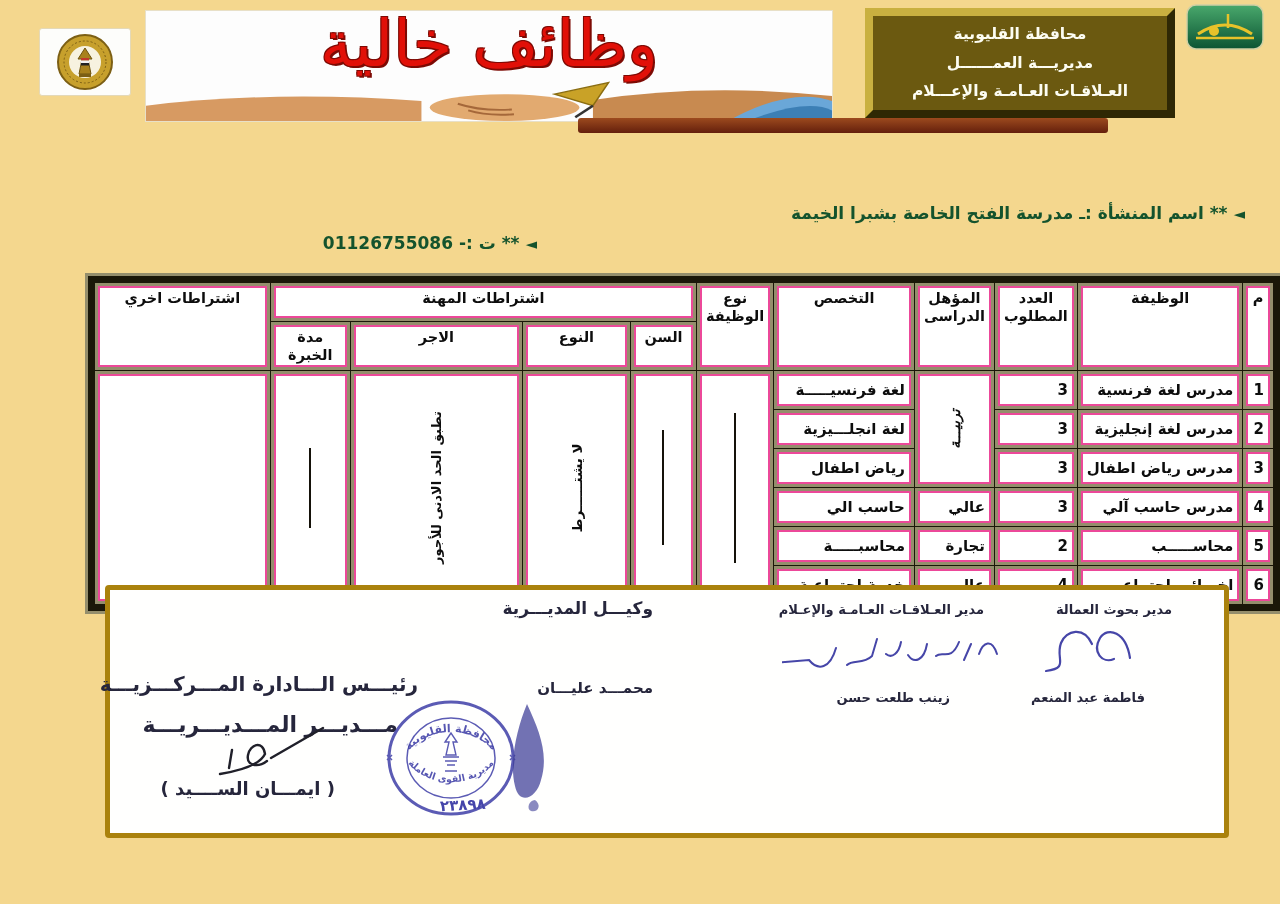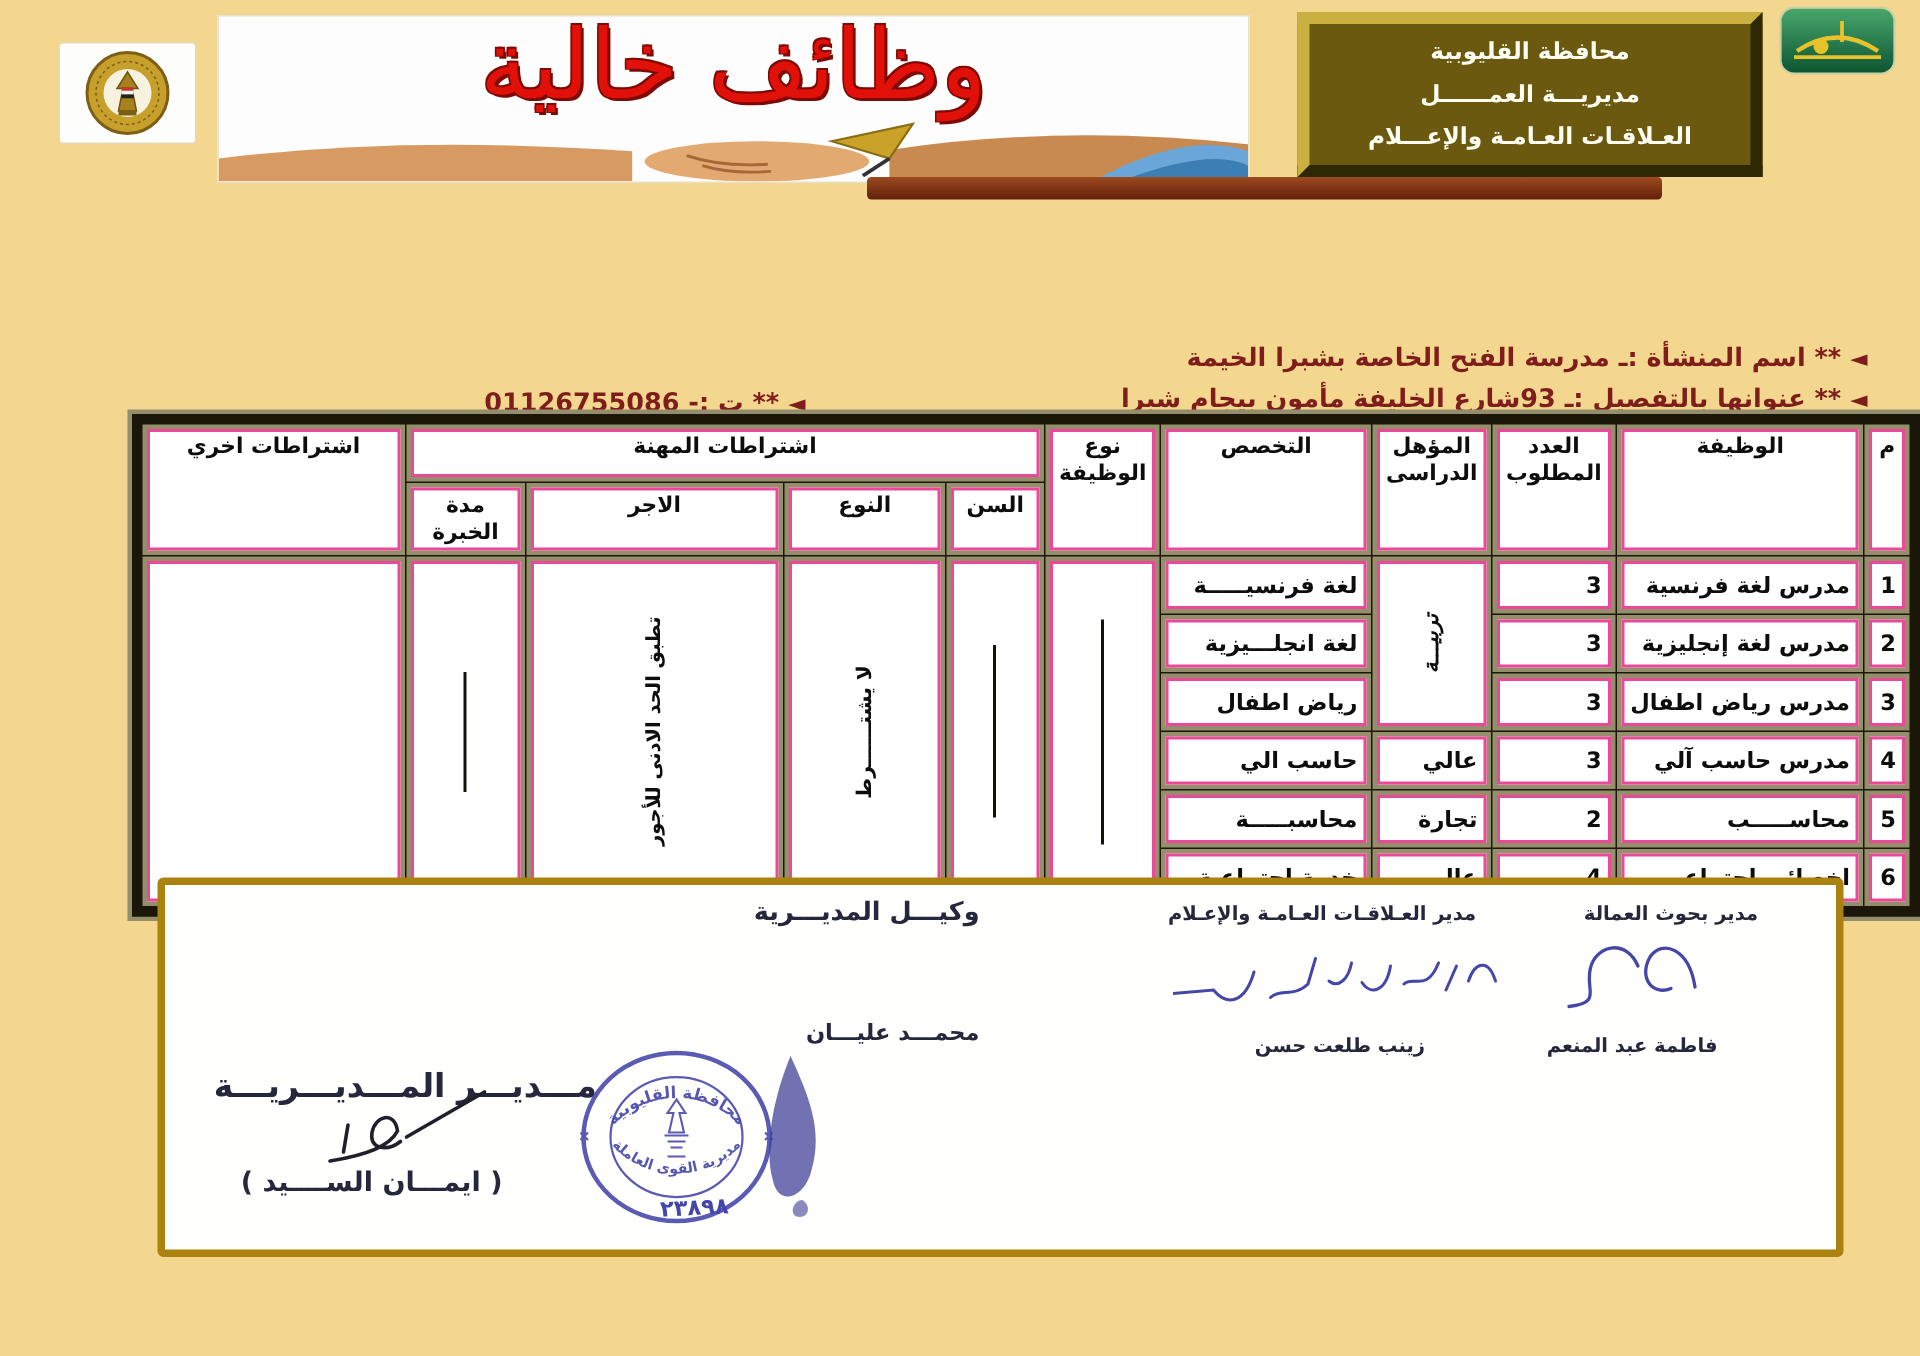--- a/index.html
+++ b/index.html
@@ -31,7 +31,7 @@
   .form-title span{font-size:21px;font-weight:700;color:#111;direction:rtl;white-space:nowrap;}
 
   
-  .info-line{direction:rtl;text-align:left;font-weight:700;color:#7f1d1d;font-size:17px;white-space:nowrap;margin-top:26px;}
+  .info-line{direction:rtl;text-align:left;font-weight:700;color:#14532d;font-size:17px;white-space:nowrap;}
   .info-line .bullet{font-size:15px;margin-left:6px;}
 
   

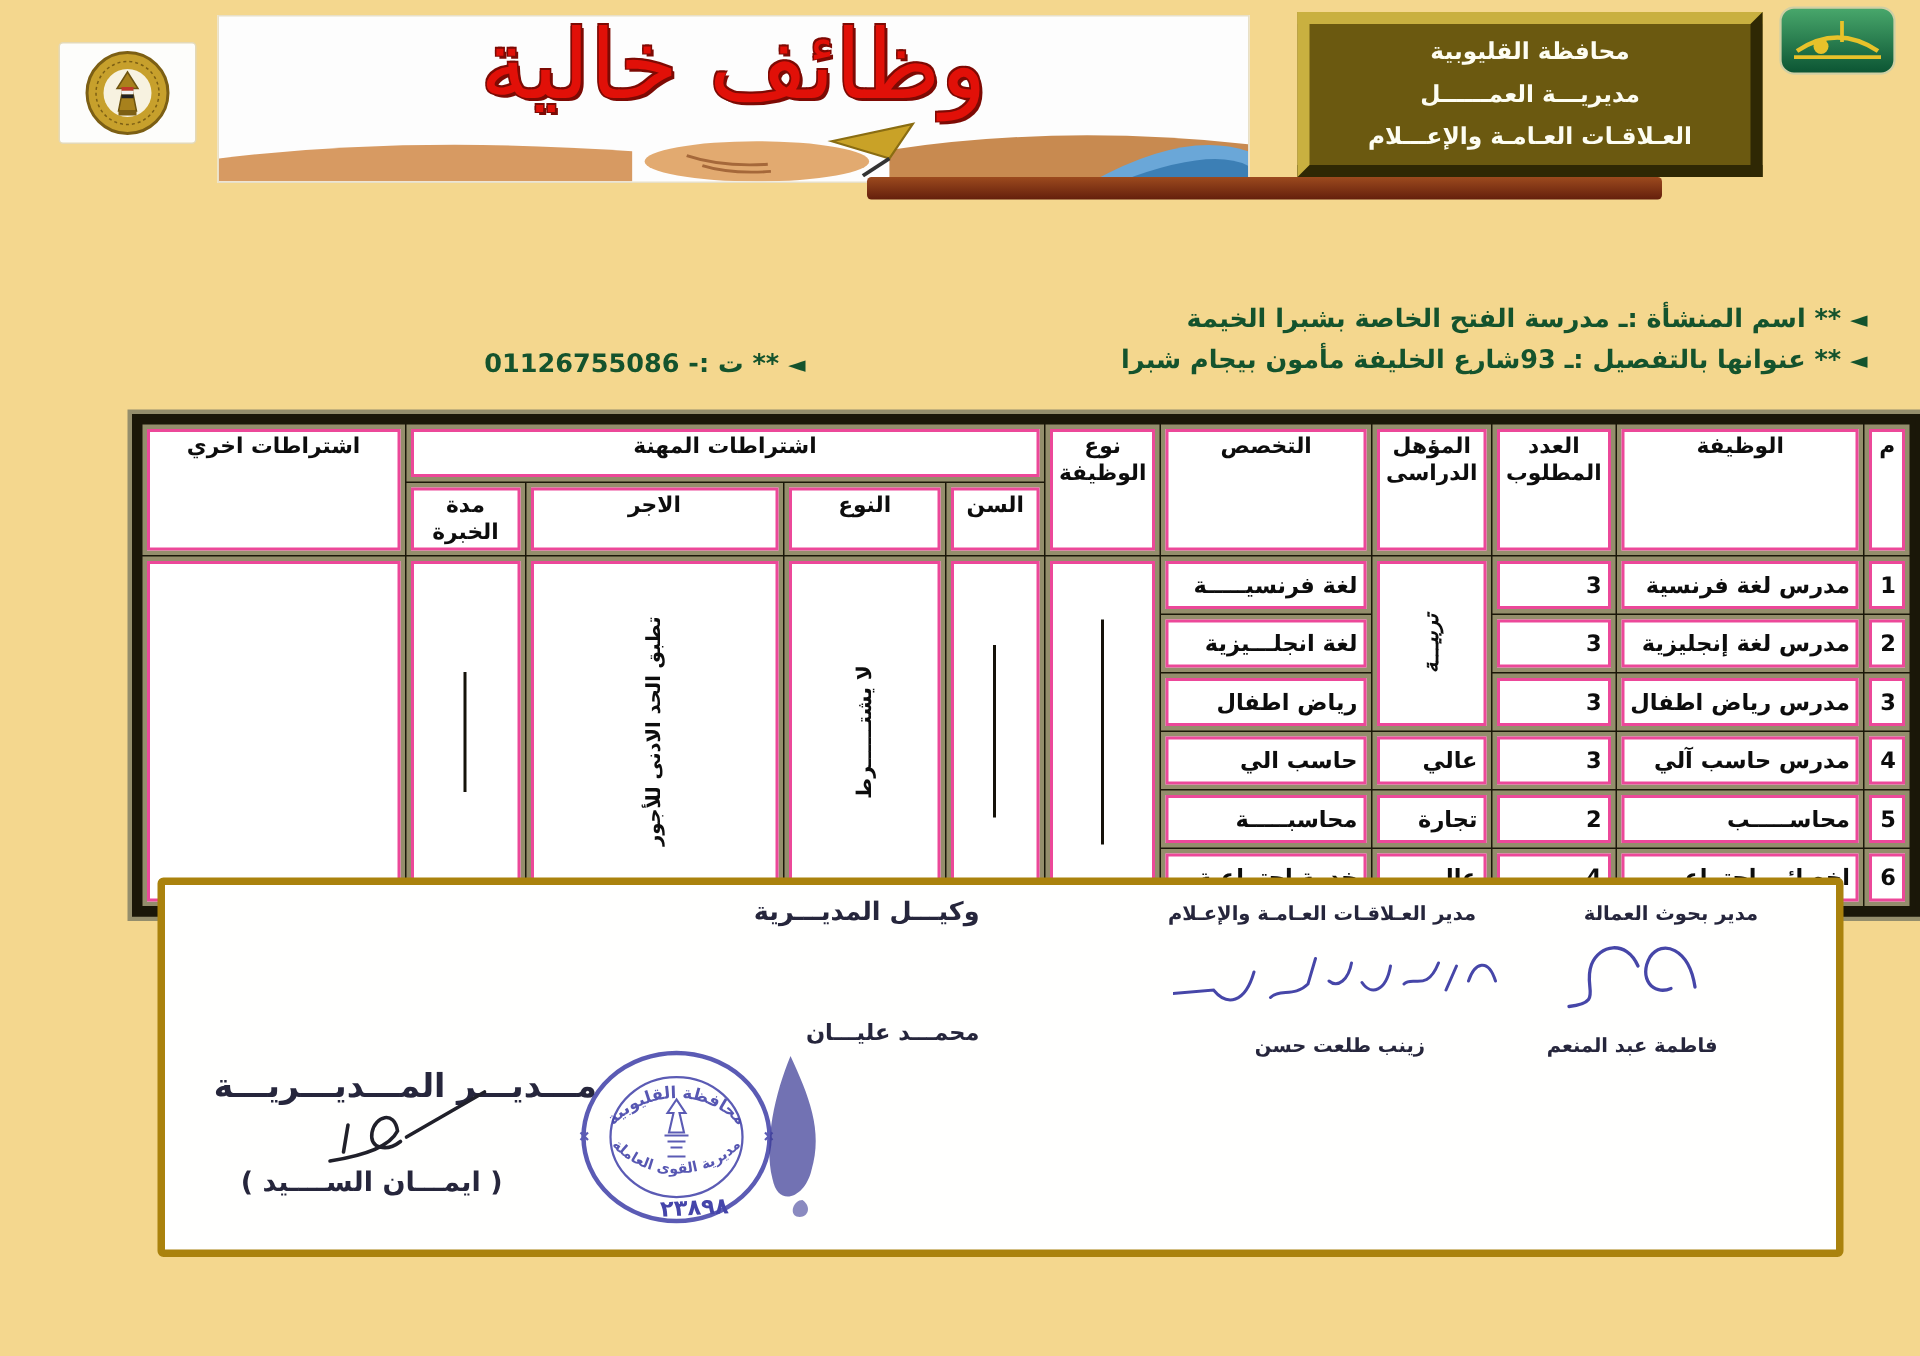--- a/index.html
+++ b/index.html
@@ -109,9 +109,6 @@
 
   <div class="abs info-line" style="right:35px;top:203px;">
     <span class="bullet">◄</span><span>** اسم المنشأة :ـ مدرسة الفتح الخاصة بشبرا الخيمة</span>
-  </div>
-  <div class="abs info-line" style="right:35px;top:230px;">
-    <span class="bullet">◄</span><span>** عنوانها بالتفصيل :ـ  93شارع الخليفة مأمون بيجام شبرا</span>
   </div>
   <div class="abs info-line" style="right:743px;top:233px;">
     <span class="bullet">◄</span><span>** ت :- 01126755086</span>

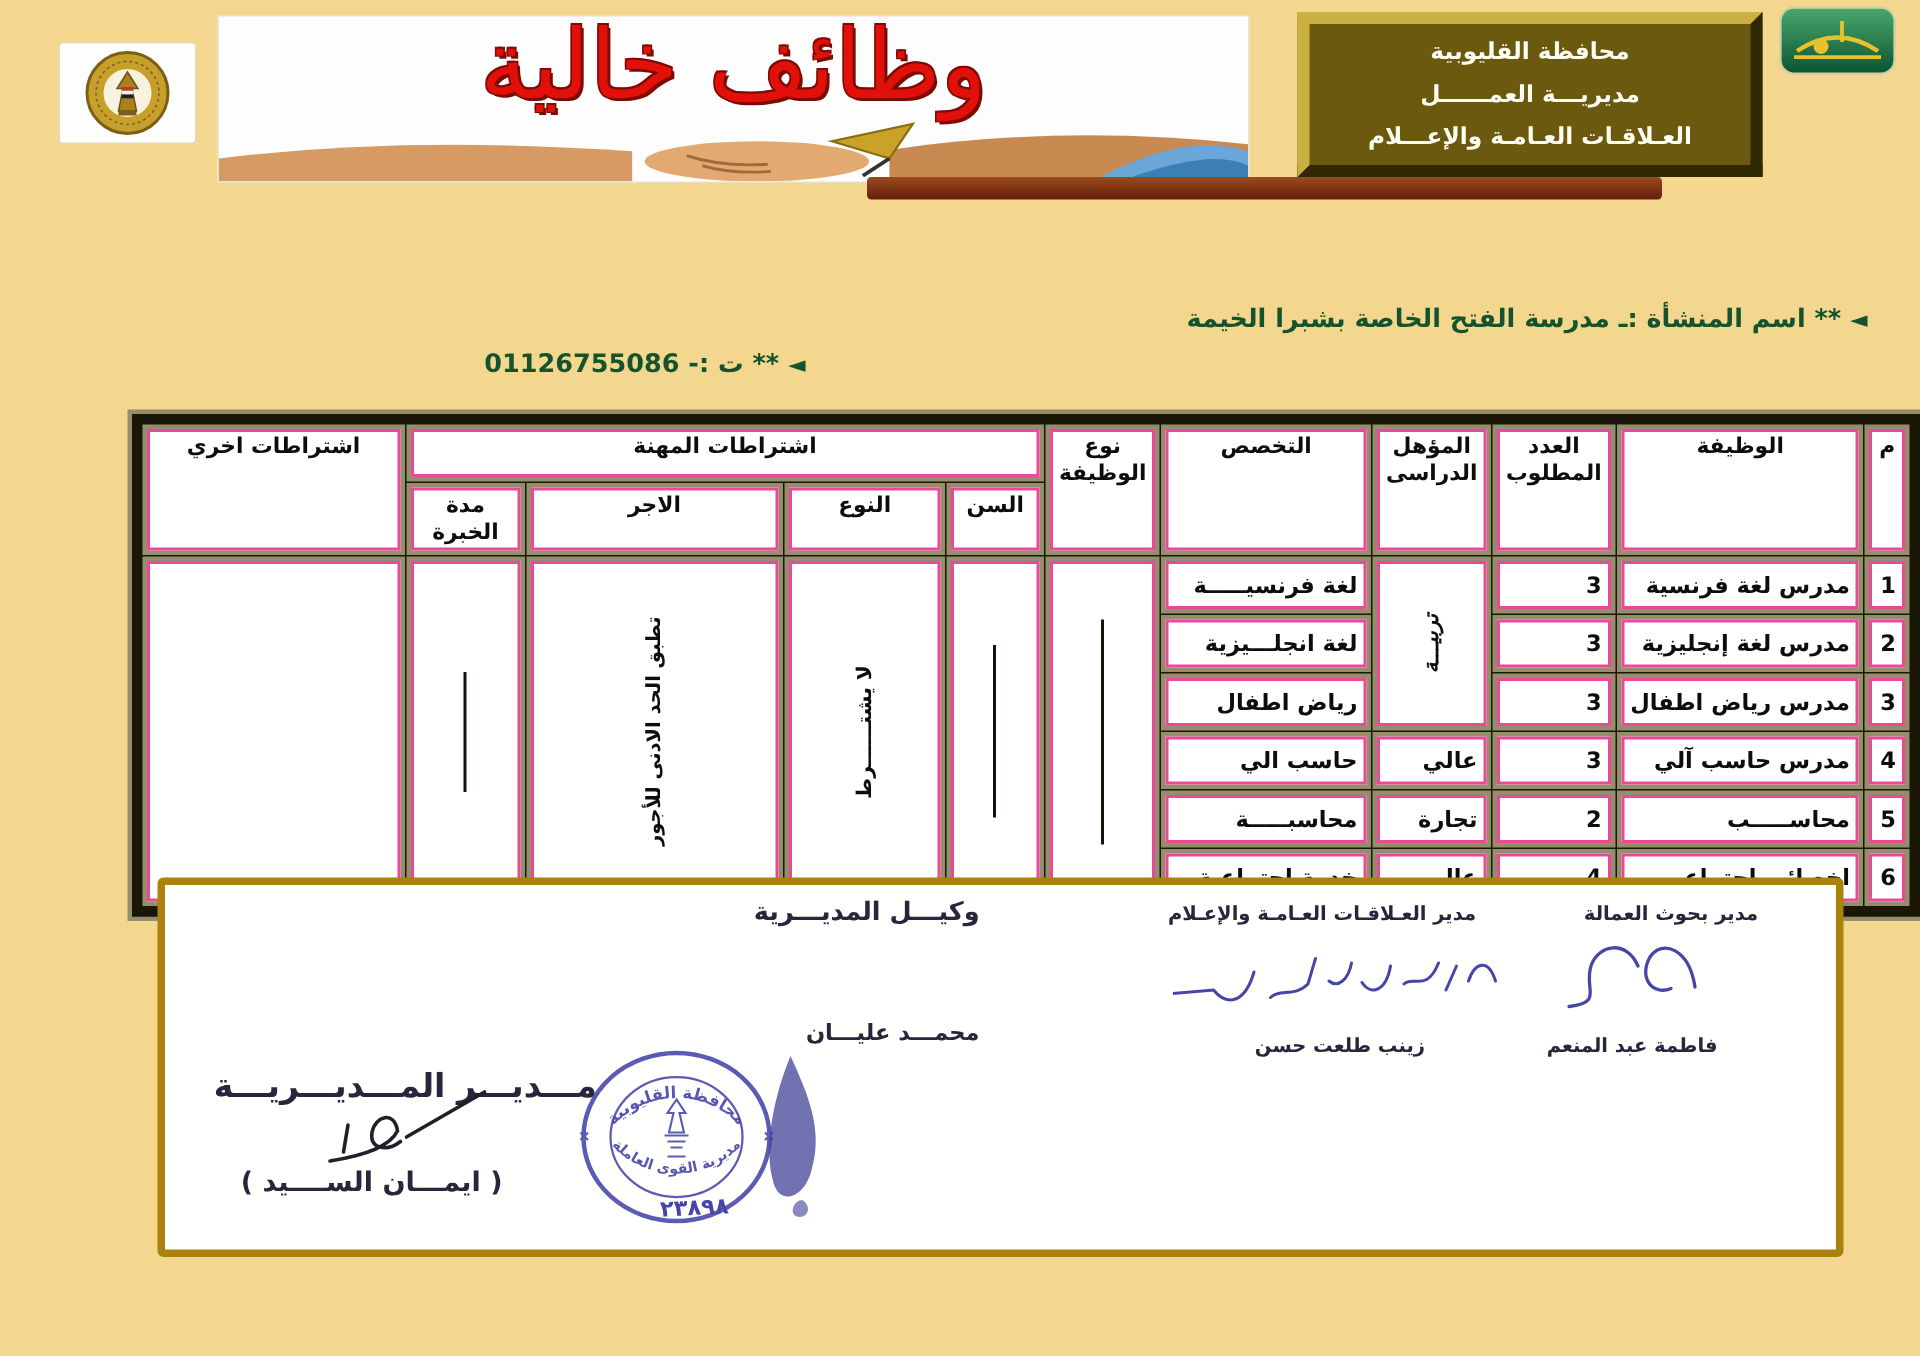--- a/index.html
+++ b/index.html
@@ -232,6 +232,7 @@
   <div class="sig-text" style="right:627px;top:598px;font-size:17px;">وكيـــل المديـــرية</div>
   <div class="sig-text" style="right:627px;top:679px;font-size:15px;">محمـــد عليـــان</div>
 
+  <div class="sig-text" style="right:862px;top:672px;font-size:20px;">رئيـــس الـــادارة المـــركـــزيـــة</div>
   <div class="sig-text" style="right:882px;top:712px;font-size:22px;">مـــديـــر المـــديـــريـــة</div>
 
   <svg class="abs" style="left:205px;top:722px;" width="135" height="62" viewBox="0 0 135 62">

